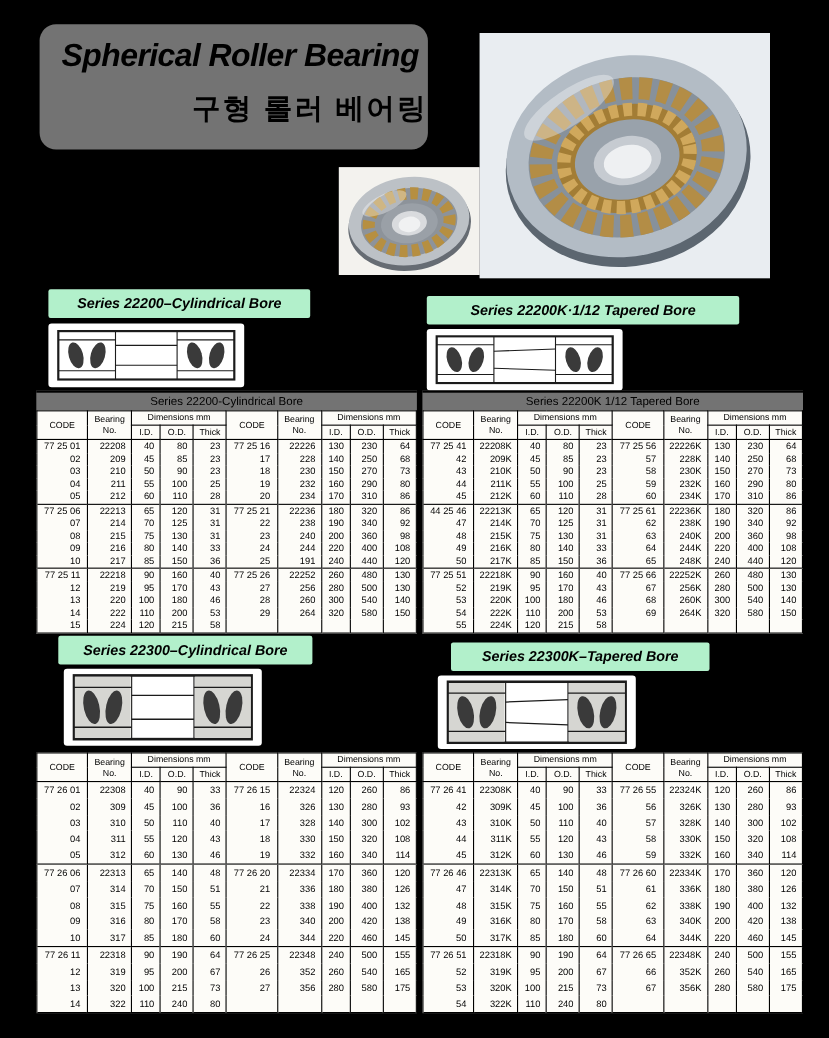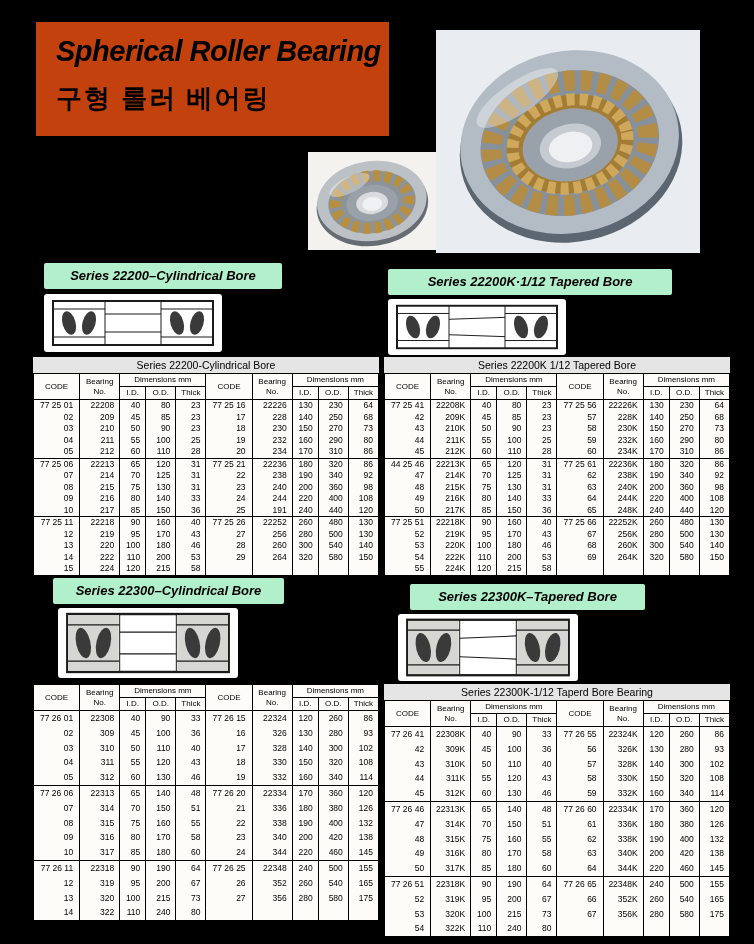--- a/index.html
+++ b/index.html
@@ -13,7 +13,7 @@
   .abs { position:absolute; }
 
   
-  .title-box { left:36px; top:22px; width:353px; height:114px; background:#c2410c; border-radius:0; padding:13px 0 0 20px; }
+  .title-box { left:36px; top:22px; width:353px; height:114px; background:#737373; border-radius:15px; padding:13px 0 0 20px; }
   .title-en { font-size:29px; font-weight:bold; font-style:italic; letter-spacing:-0.5px; white-space:nowrap; }
   .title-ko { font-size:26px; font-weight:bold; margin-top:13px; letter-spacing:2px; white-space:nowrap; }
 

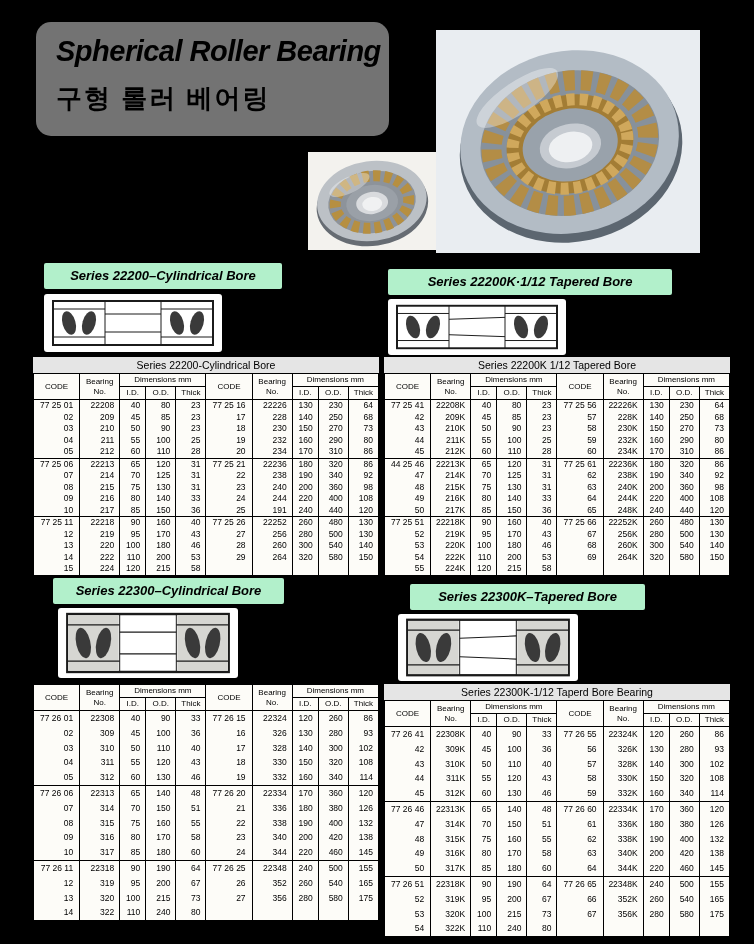--- a/index.html
+++ b/index.html
@@ -15,7 +15,7 @@
   
   .title-box { left:36px; top:22px; width:353px; height:114px; background:#737373; border-radius:15px; padding:13px 0 0 20px; }
   .title-en { font-size:29px; font-weight:bold; font-style:italic; letter-spacing:-0.5px; white-space:nowrap; }
-  .title-ko { font-size:26px; font-weight:bold; margin-top:13px; letter-spacing:2px; white-space:nowrap; }
+  .title-ko { font-size:26px; font-weight:bold; margin-top:13px; letter-spacing:2px; white-space:nowrap;text-align:right; }
 
   
   .photo { overflow:hidden; }

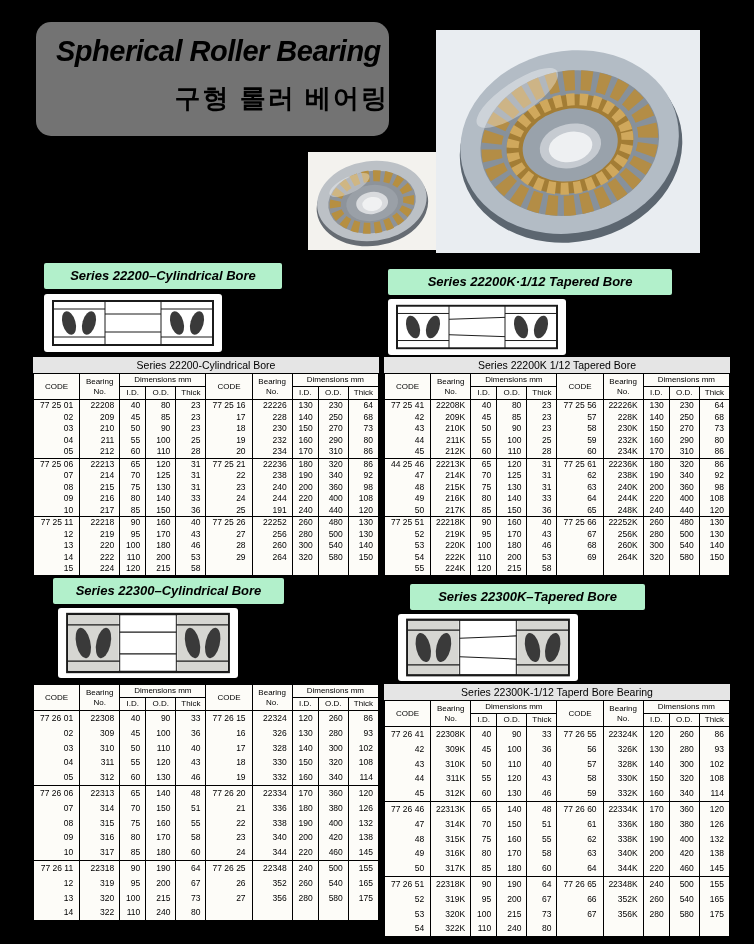--- a/index.html
+++ b/index.html
@@ -42,7 +42,7 @@
   .diagram svg { display:block; width:100%; height:100%; }
 
   
-  .table-box { background:#e5e5e5; border-top:2px solid #000; }
+  .table-box { background:#737373; border-top:2px solid #000; }
   .tb-1 { left:33px;  top:355px; width:346px; }
   .tb-2 { left:384px; top:355px; width:346px; }
   .tb-3 { left:33px;  top:682px; width:346px; }

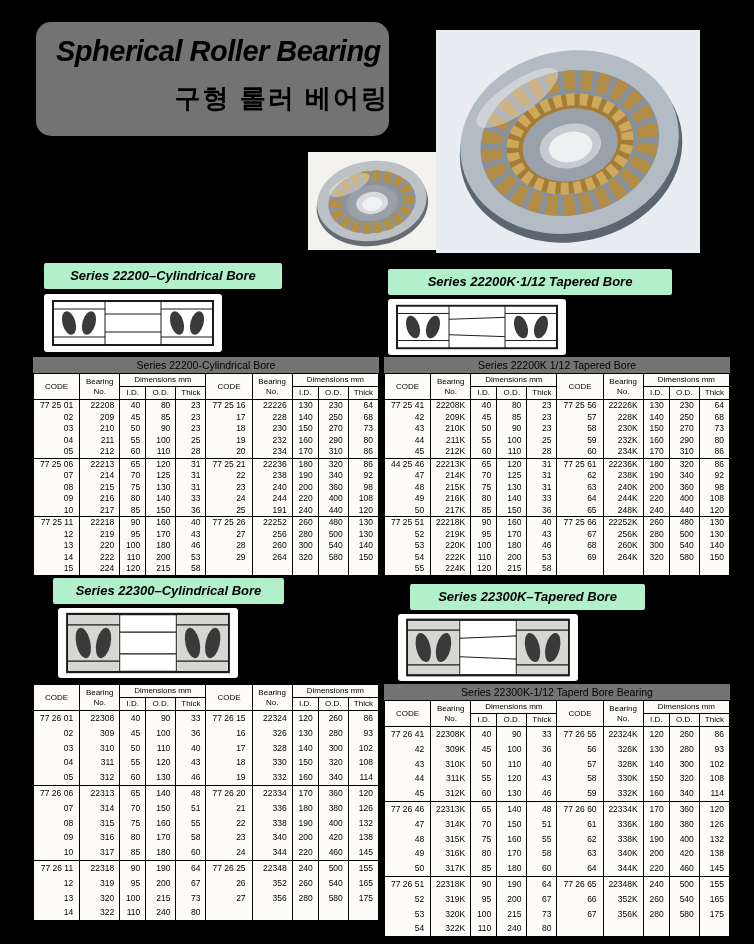--- a/index.html
+++ b/index.html
@@ -819,7 +819,6 @@
     </table>
 </div>
 <div class="abs table-box tb-4 tall">
-  <div class="table-title">Series 22300K-1/12 Taperd Bore Bearing</div>
   <table>
       <colgroup>
         <col class="w-code">

